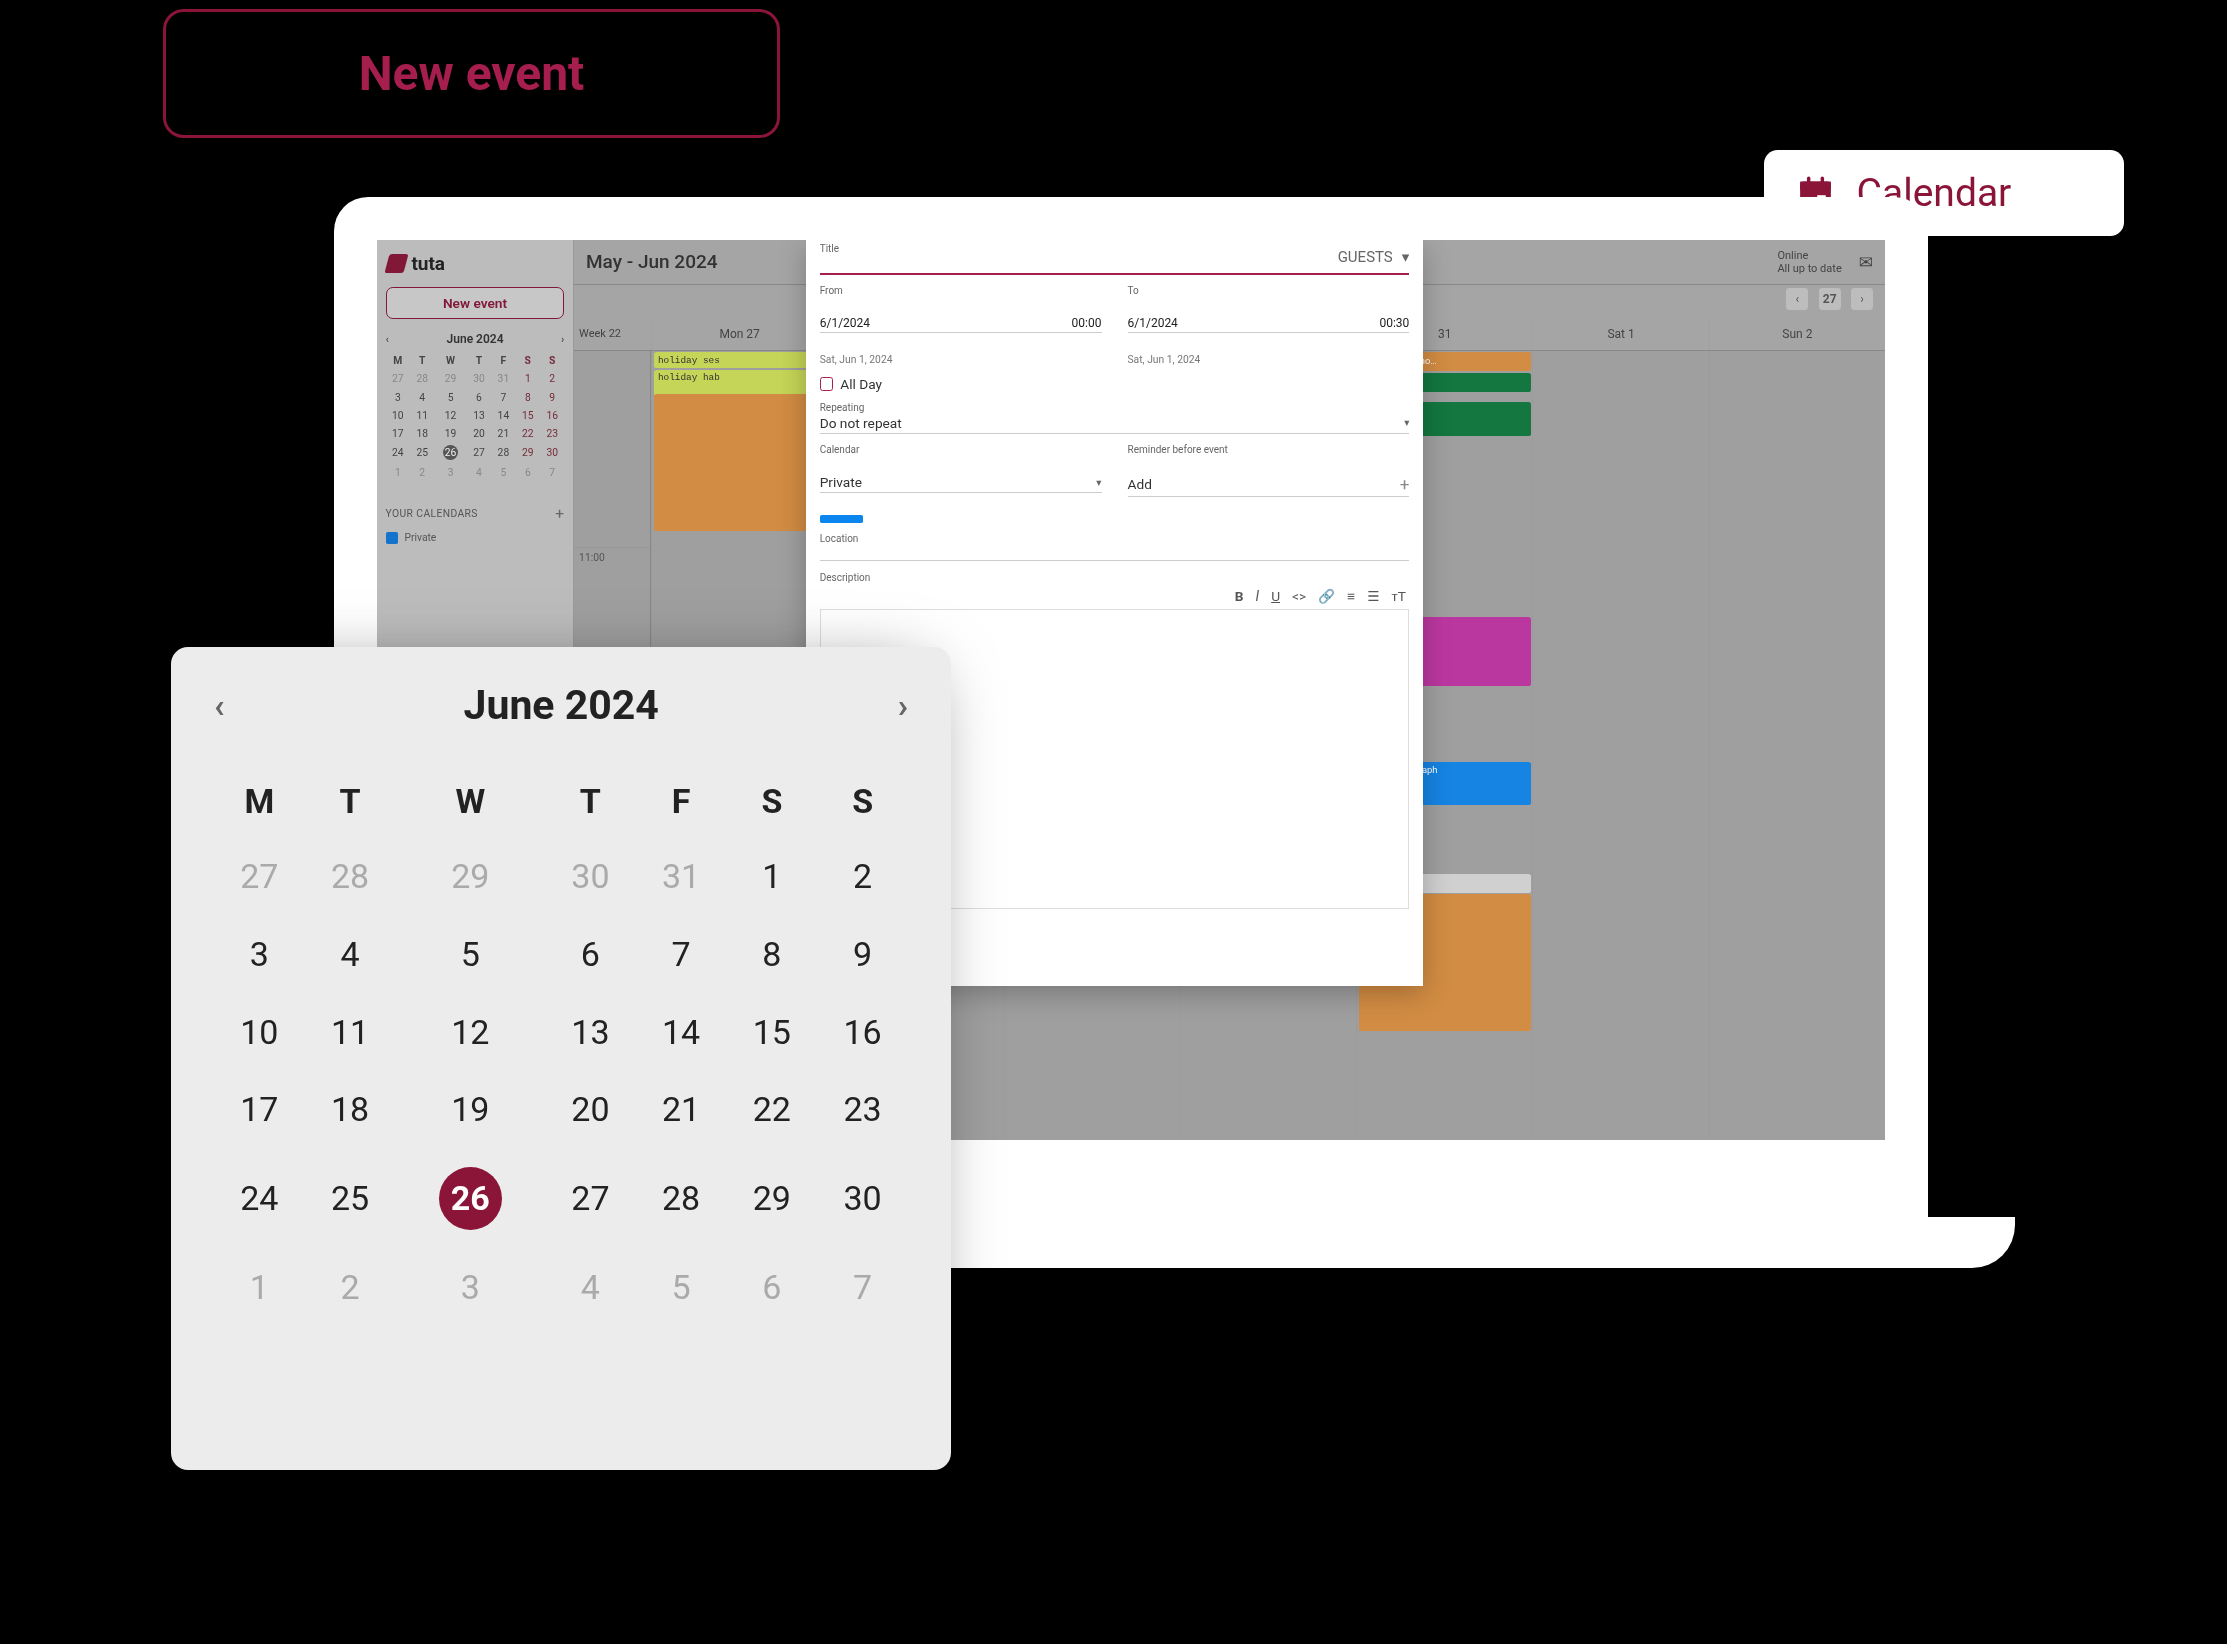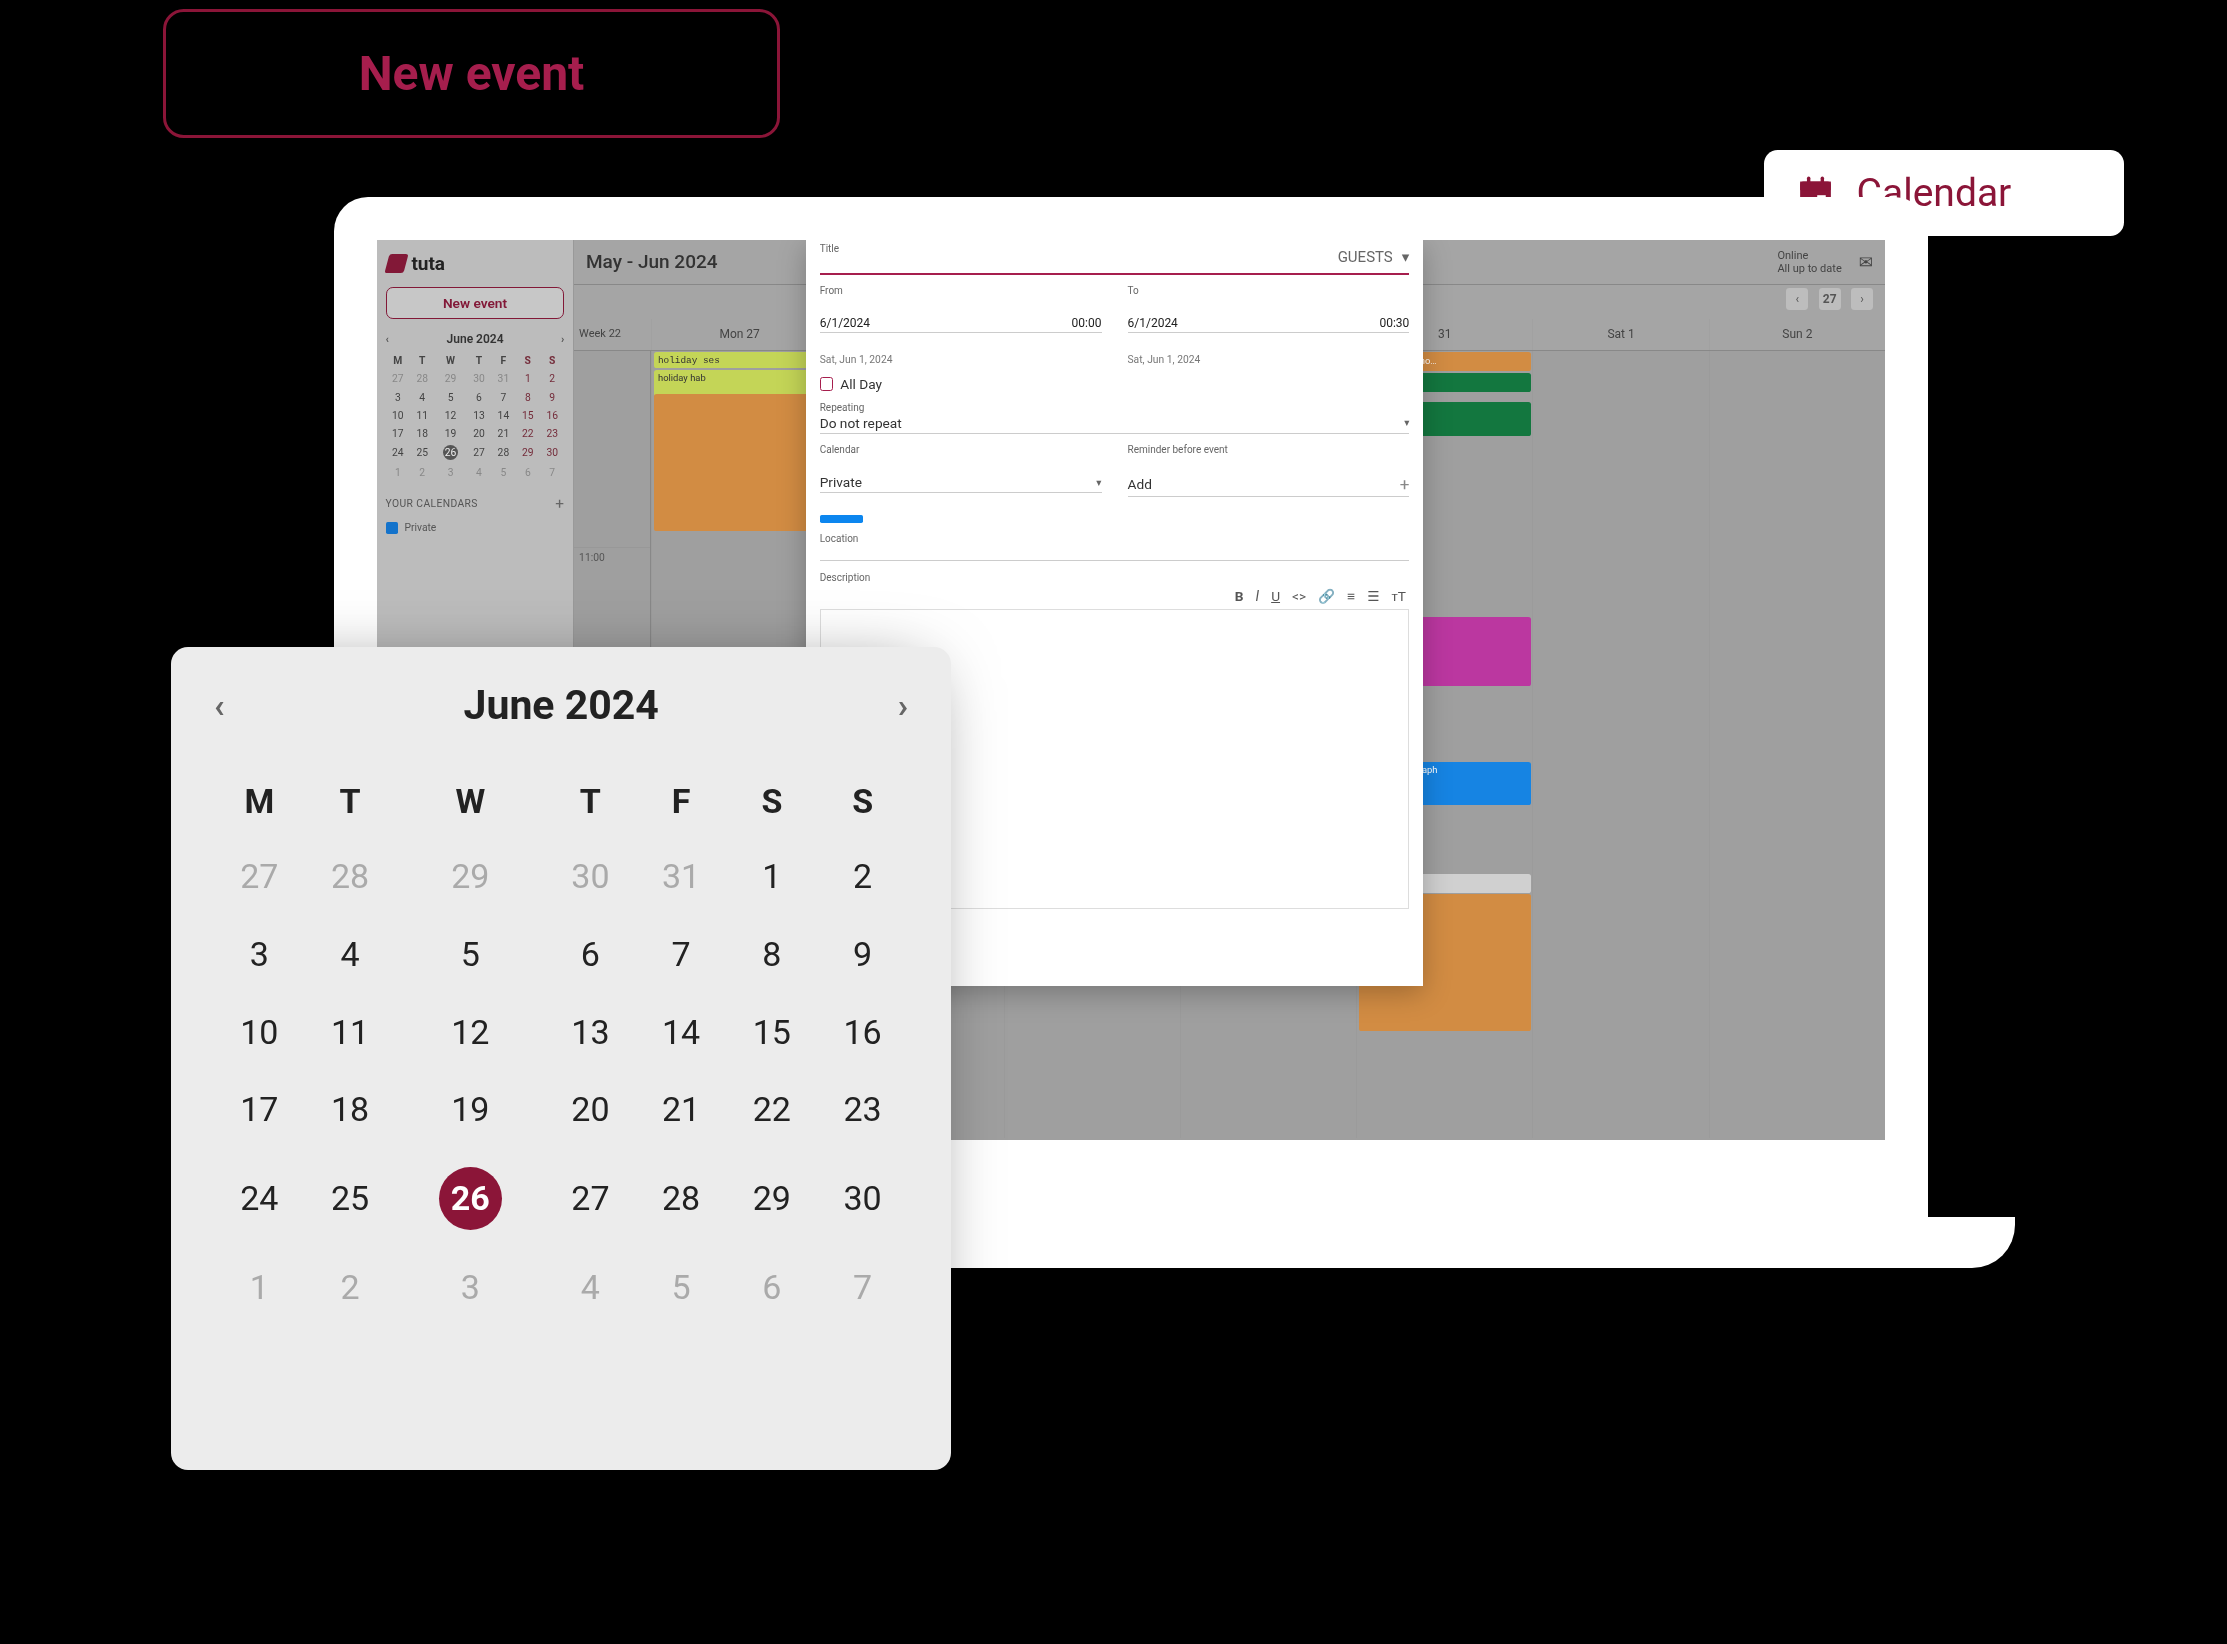--- a/index.html
+++ b/index.html
@@ -454,7 +454,7 @@
             <div class="days">
               <div class="day">
                 <div class="ev" style="top:1.7px;height:15.4px;background:#c4d64a;color:#333;font-family:Liberation Mono, monospace;">holiday ses</div>
-                <div class="ev" style="top:19px;height:26px;background:#c4d64a;color:#333;">holiday hab</div>
+                <div class="ev" style="top:19px;height:26px;background:#c4d64a;color:#333;font-family:Liberation Mono, monospace;">holiday hab</div>
                 <div class="ev" style="top:43px;height:137px;background:#d98b3a;"></div>
               </div>
               <div class="day"></div>

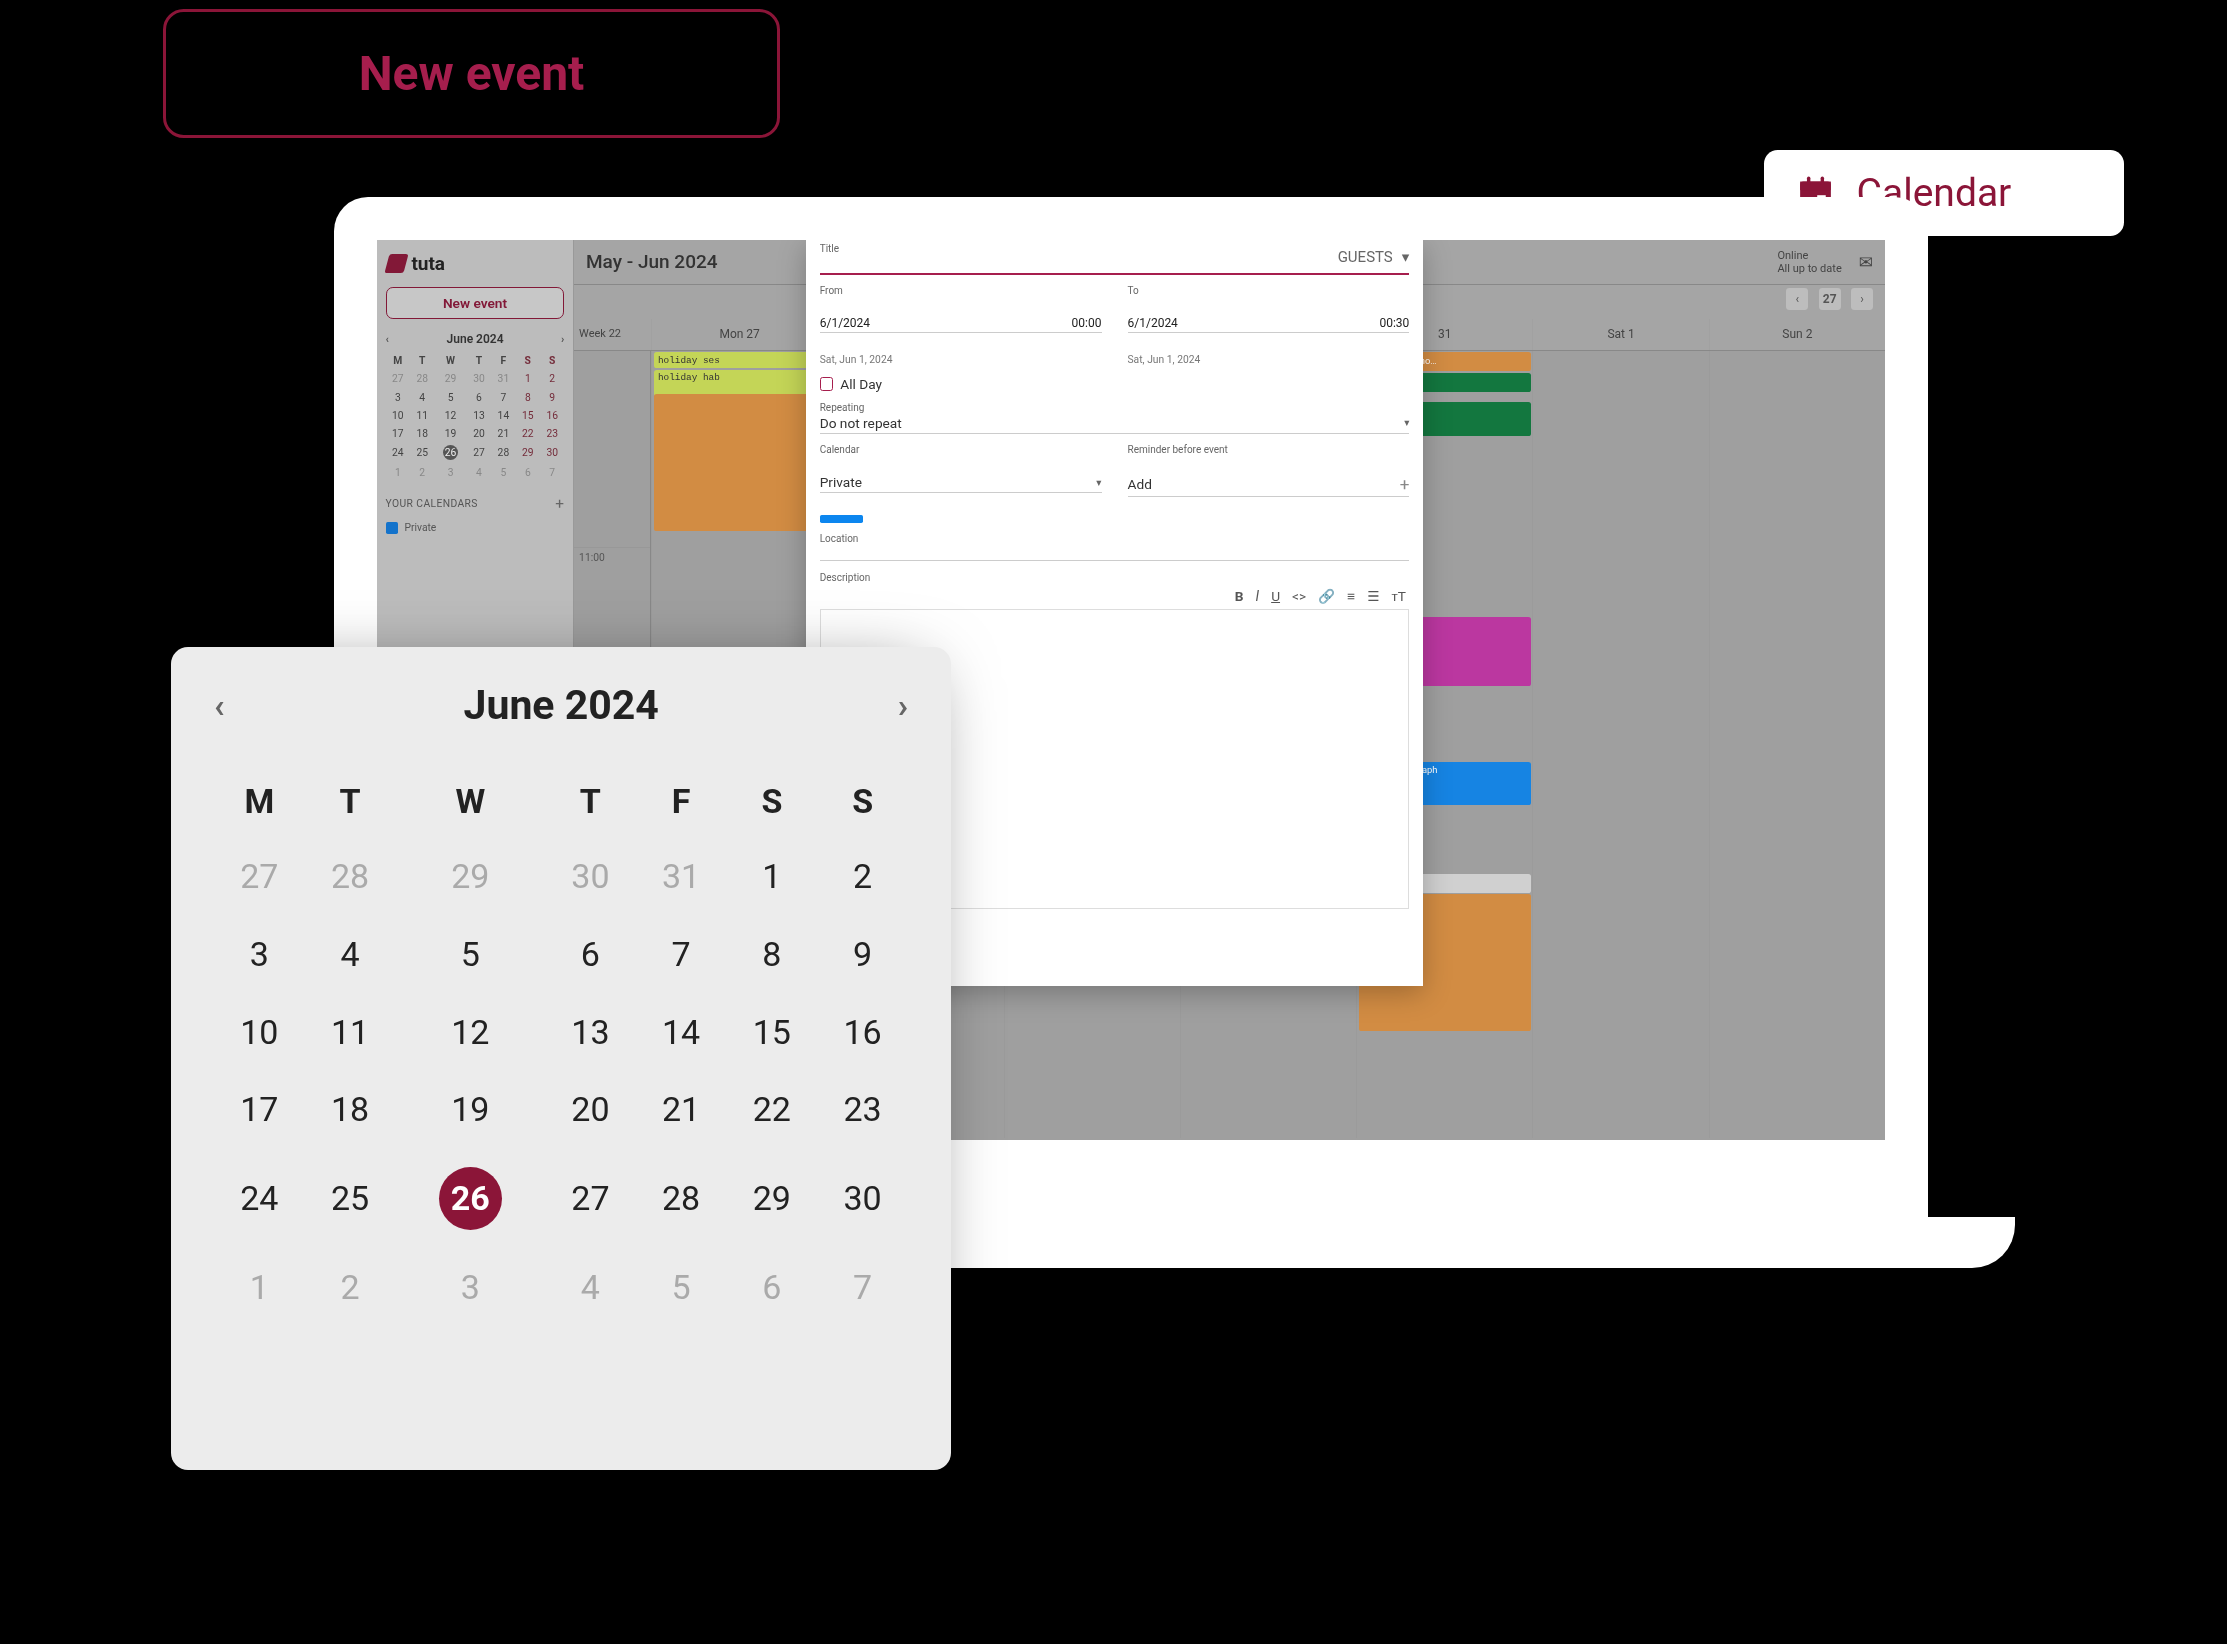--- a/index.html
+++ b/index.html
@@ -134,7 +134,7 @@
     border-radius: 50%; background: #555; color: #eee;
   }
 
-  .your-cals { margin-top: 5px; font-size: 10.3px; color: #555; }
+  .your-cals { margin-top: 15px; font-size: 10.3px; color: #555; }
   .your-cals .yc-head { display: flex; justify-content: space-between; align-items: center; letter-spacing: 0.4px; }
   .your-cals .plus { font-size: 15.4px; color: #666; }
   .your-cals .cal-row { display: flex; align-items: center; gap: 6.9px; margin-top: 8.6px; }

